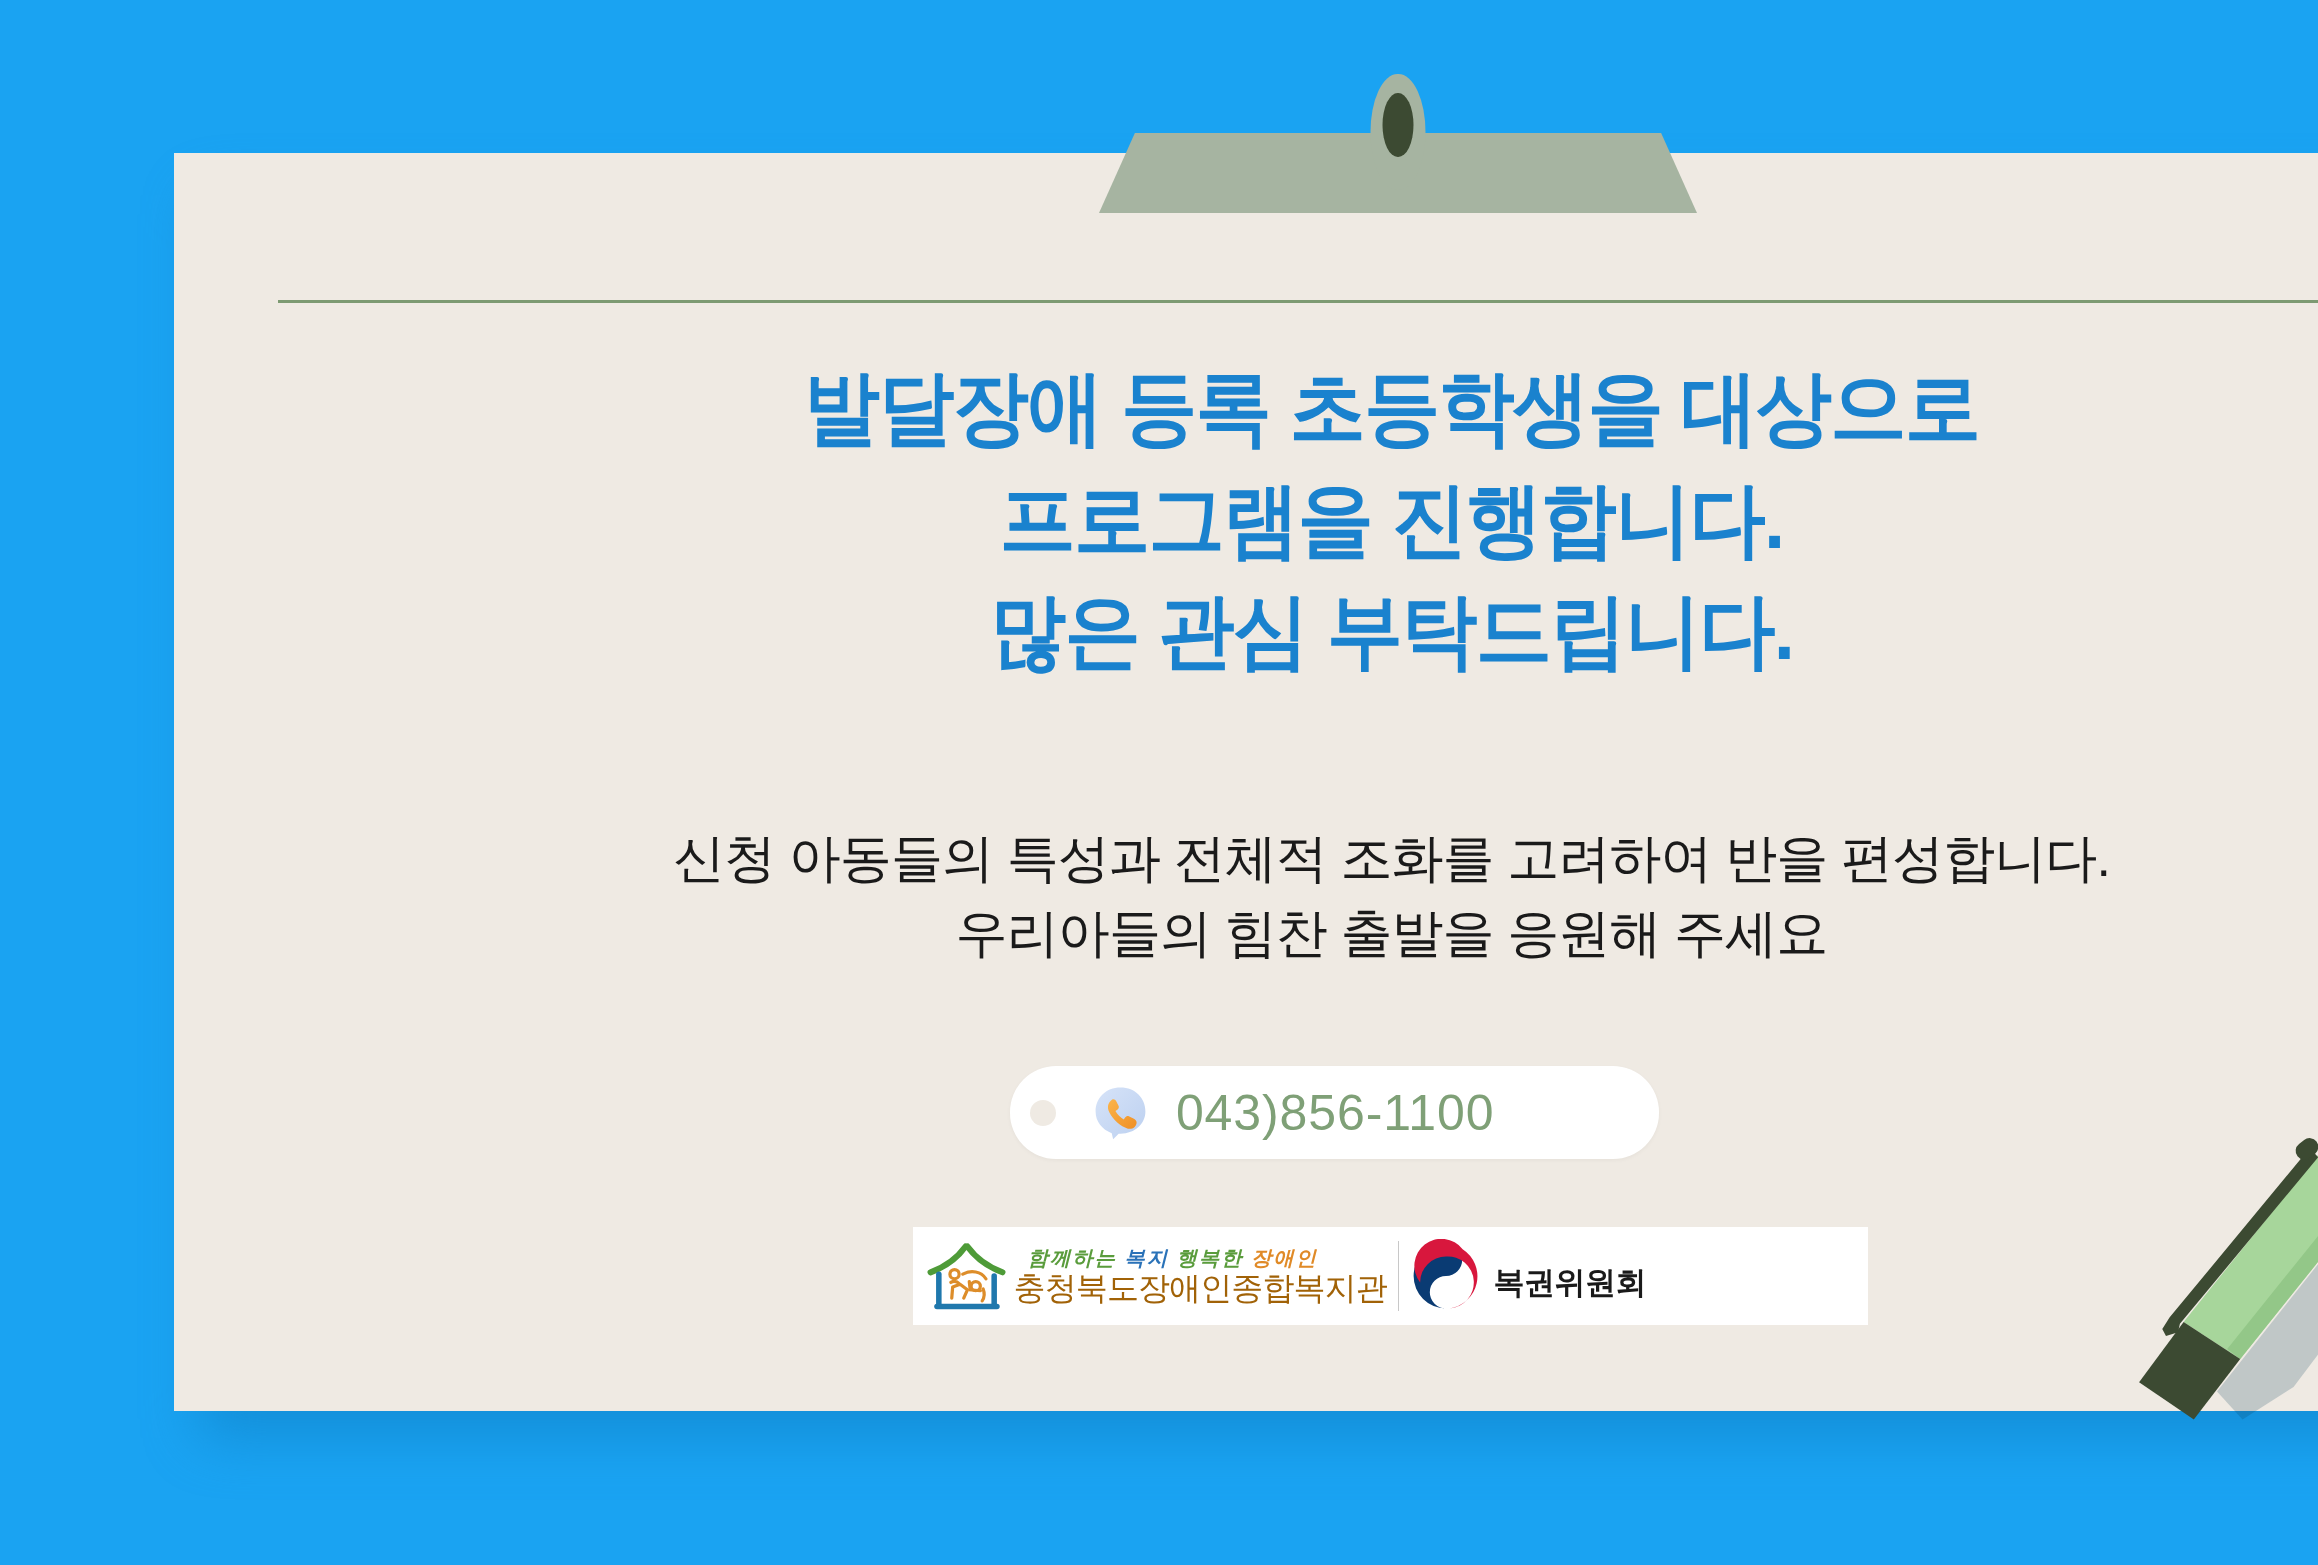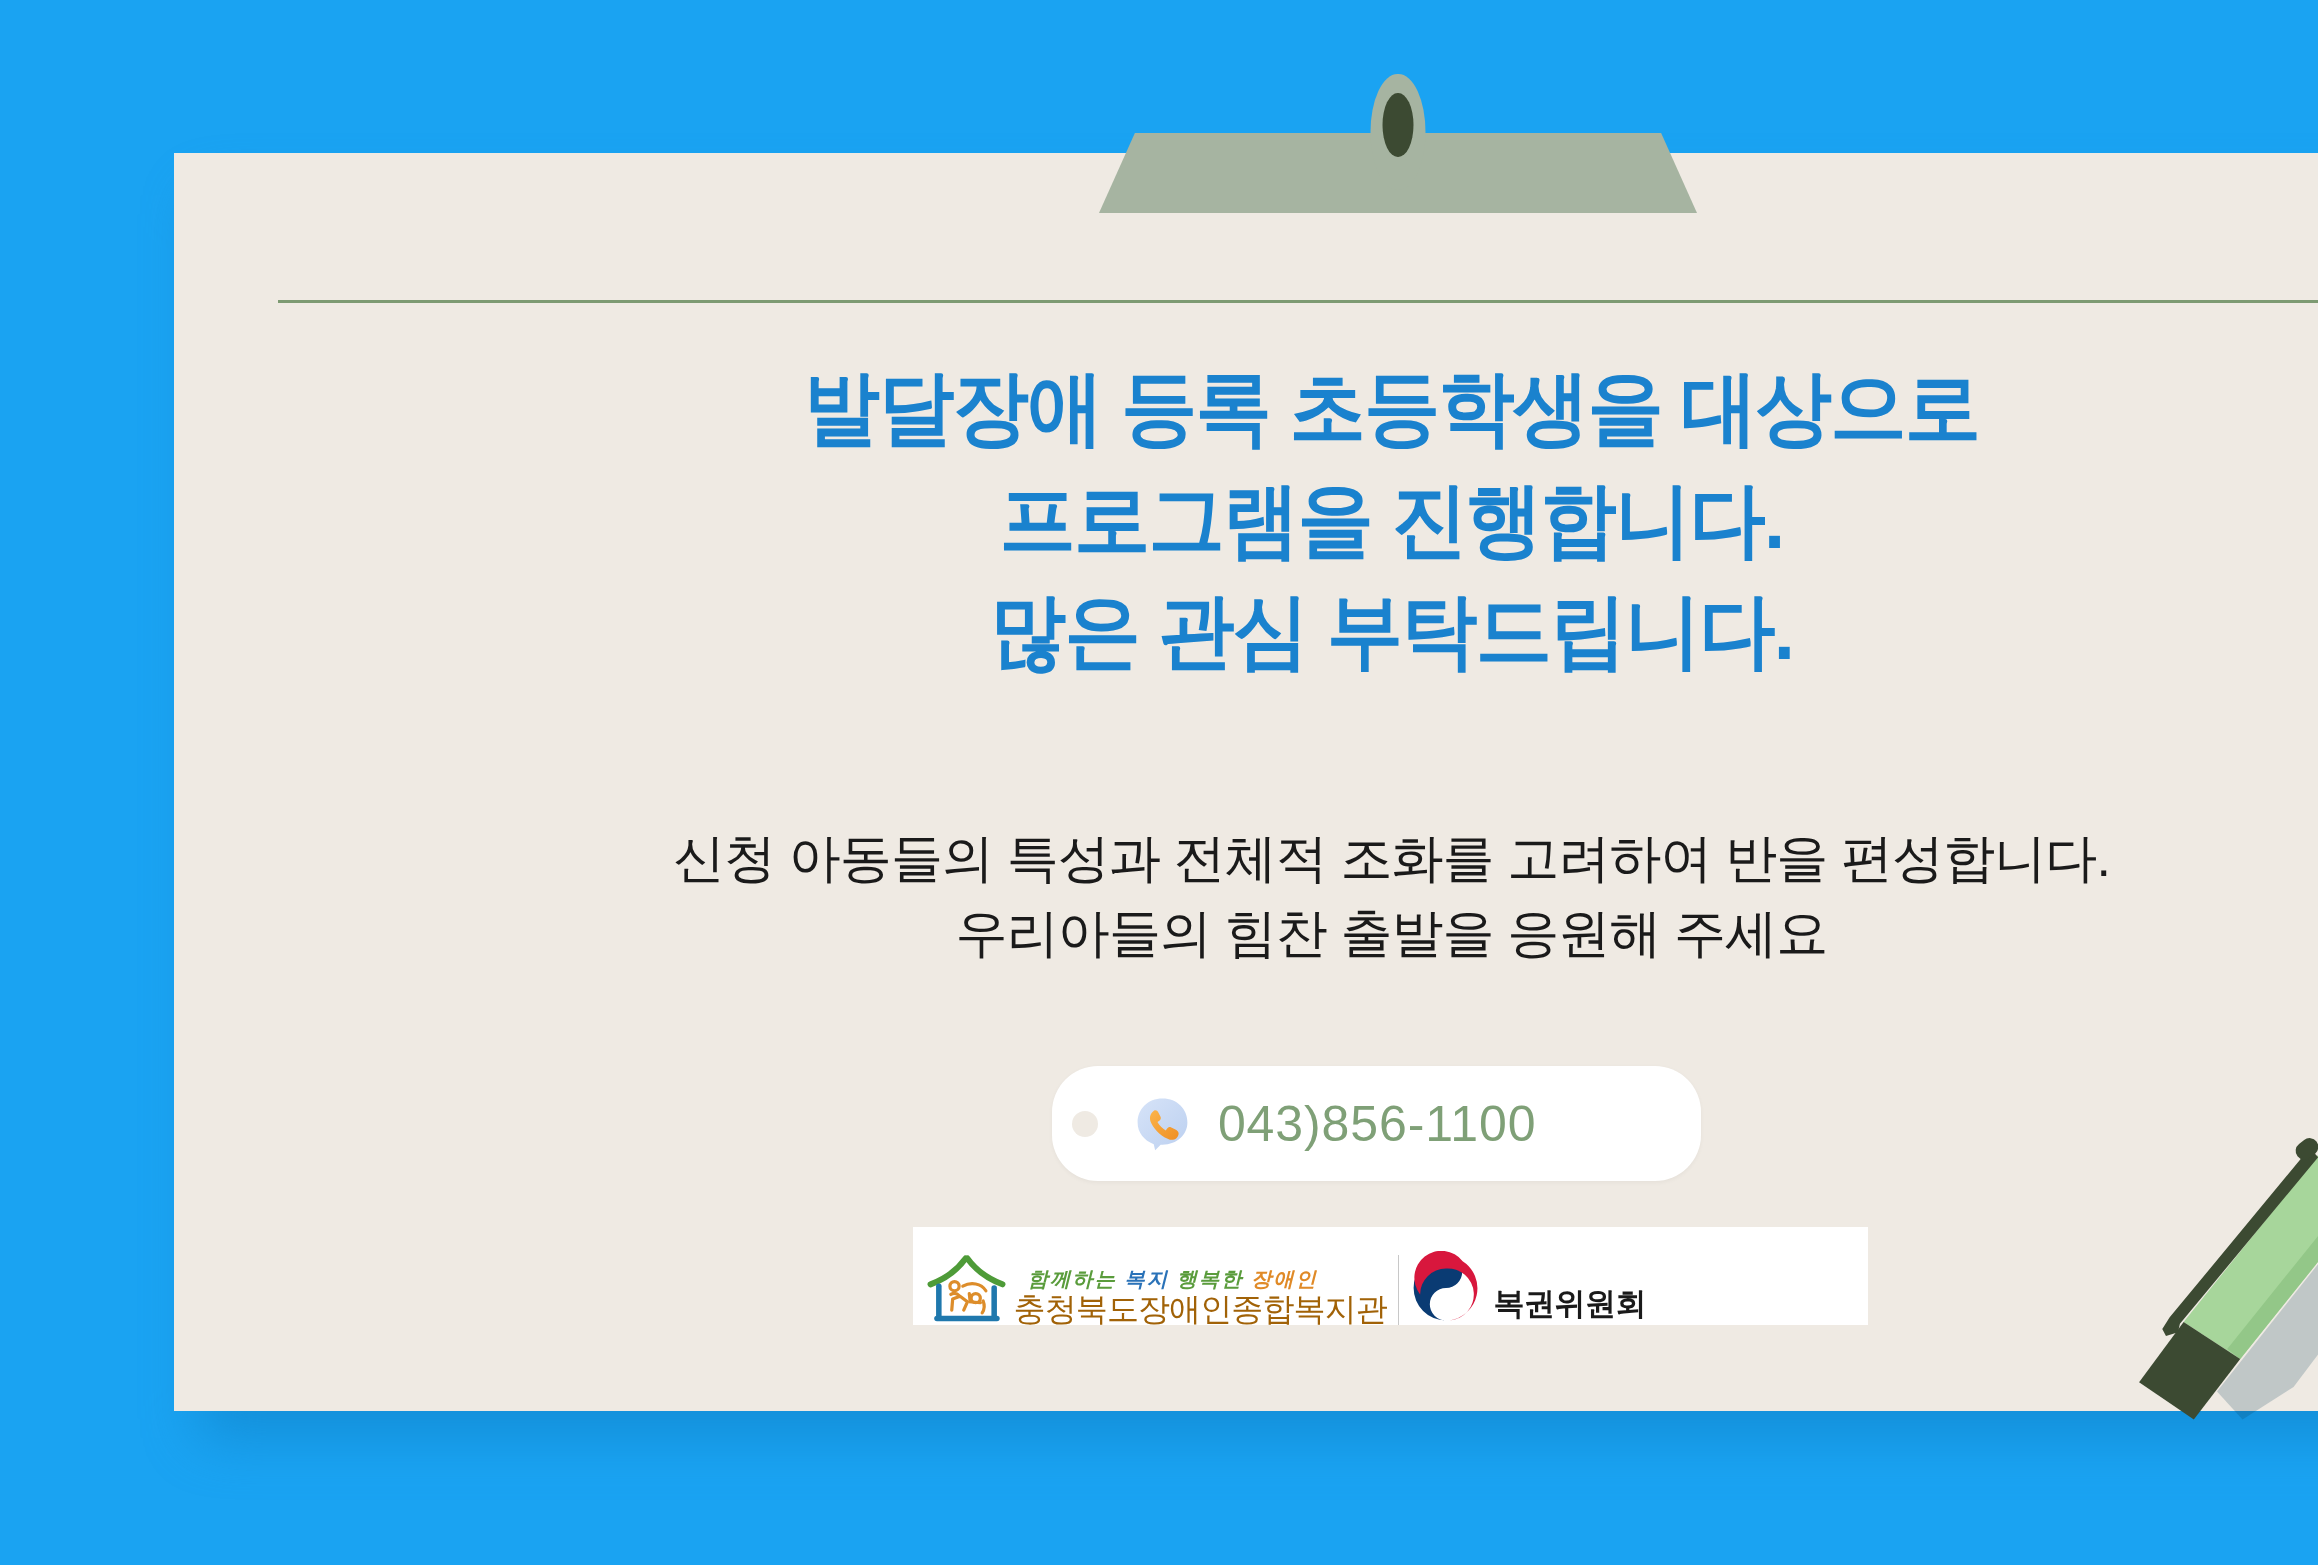--- a/index.html
+++ b/index.html
@@ -105,8 +105,8 @@
   
   #phone-pill {
     position:absolute;
-    left:1052px; top:1066px;
-    width:649px; height:115px;
+    left:1010px; top:1066px;
+    width:649px; height:93px;
     background:#ffffff;
     border-radius:46px;
     display:flex;

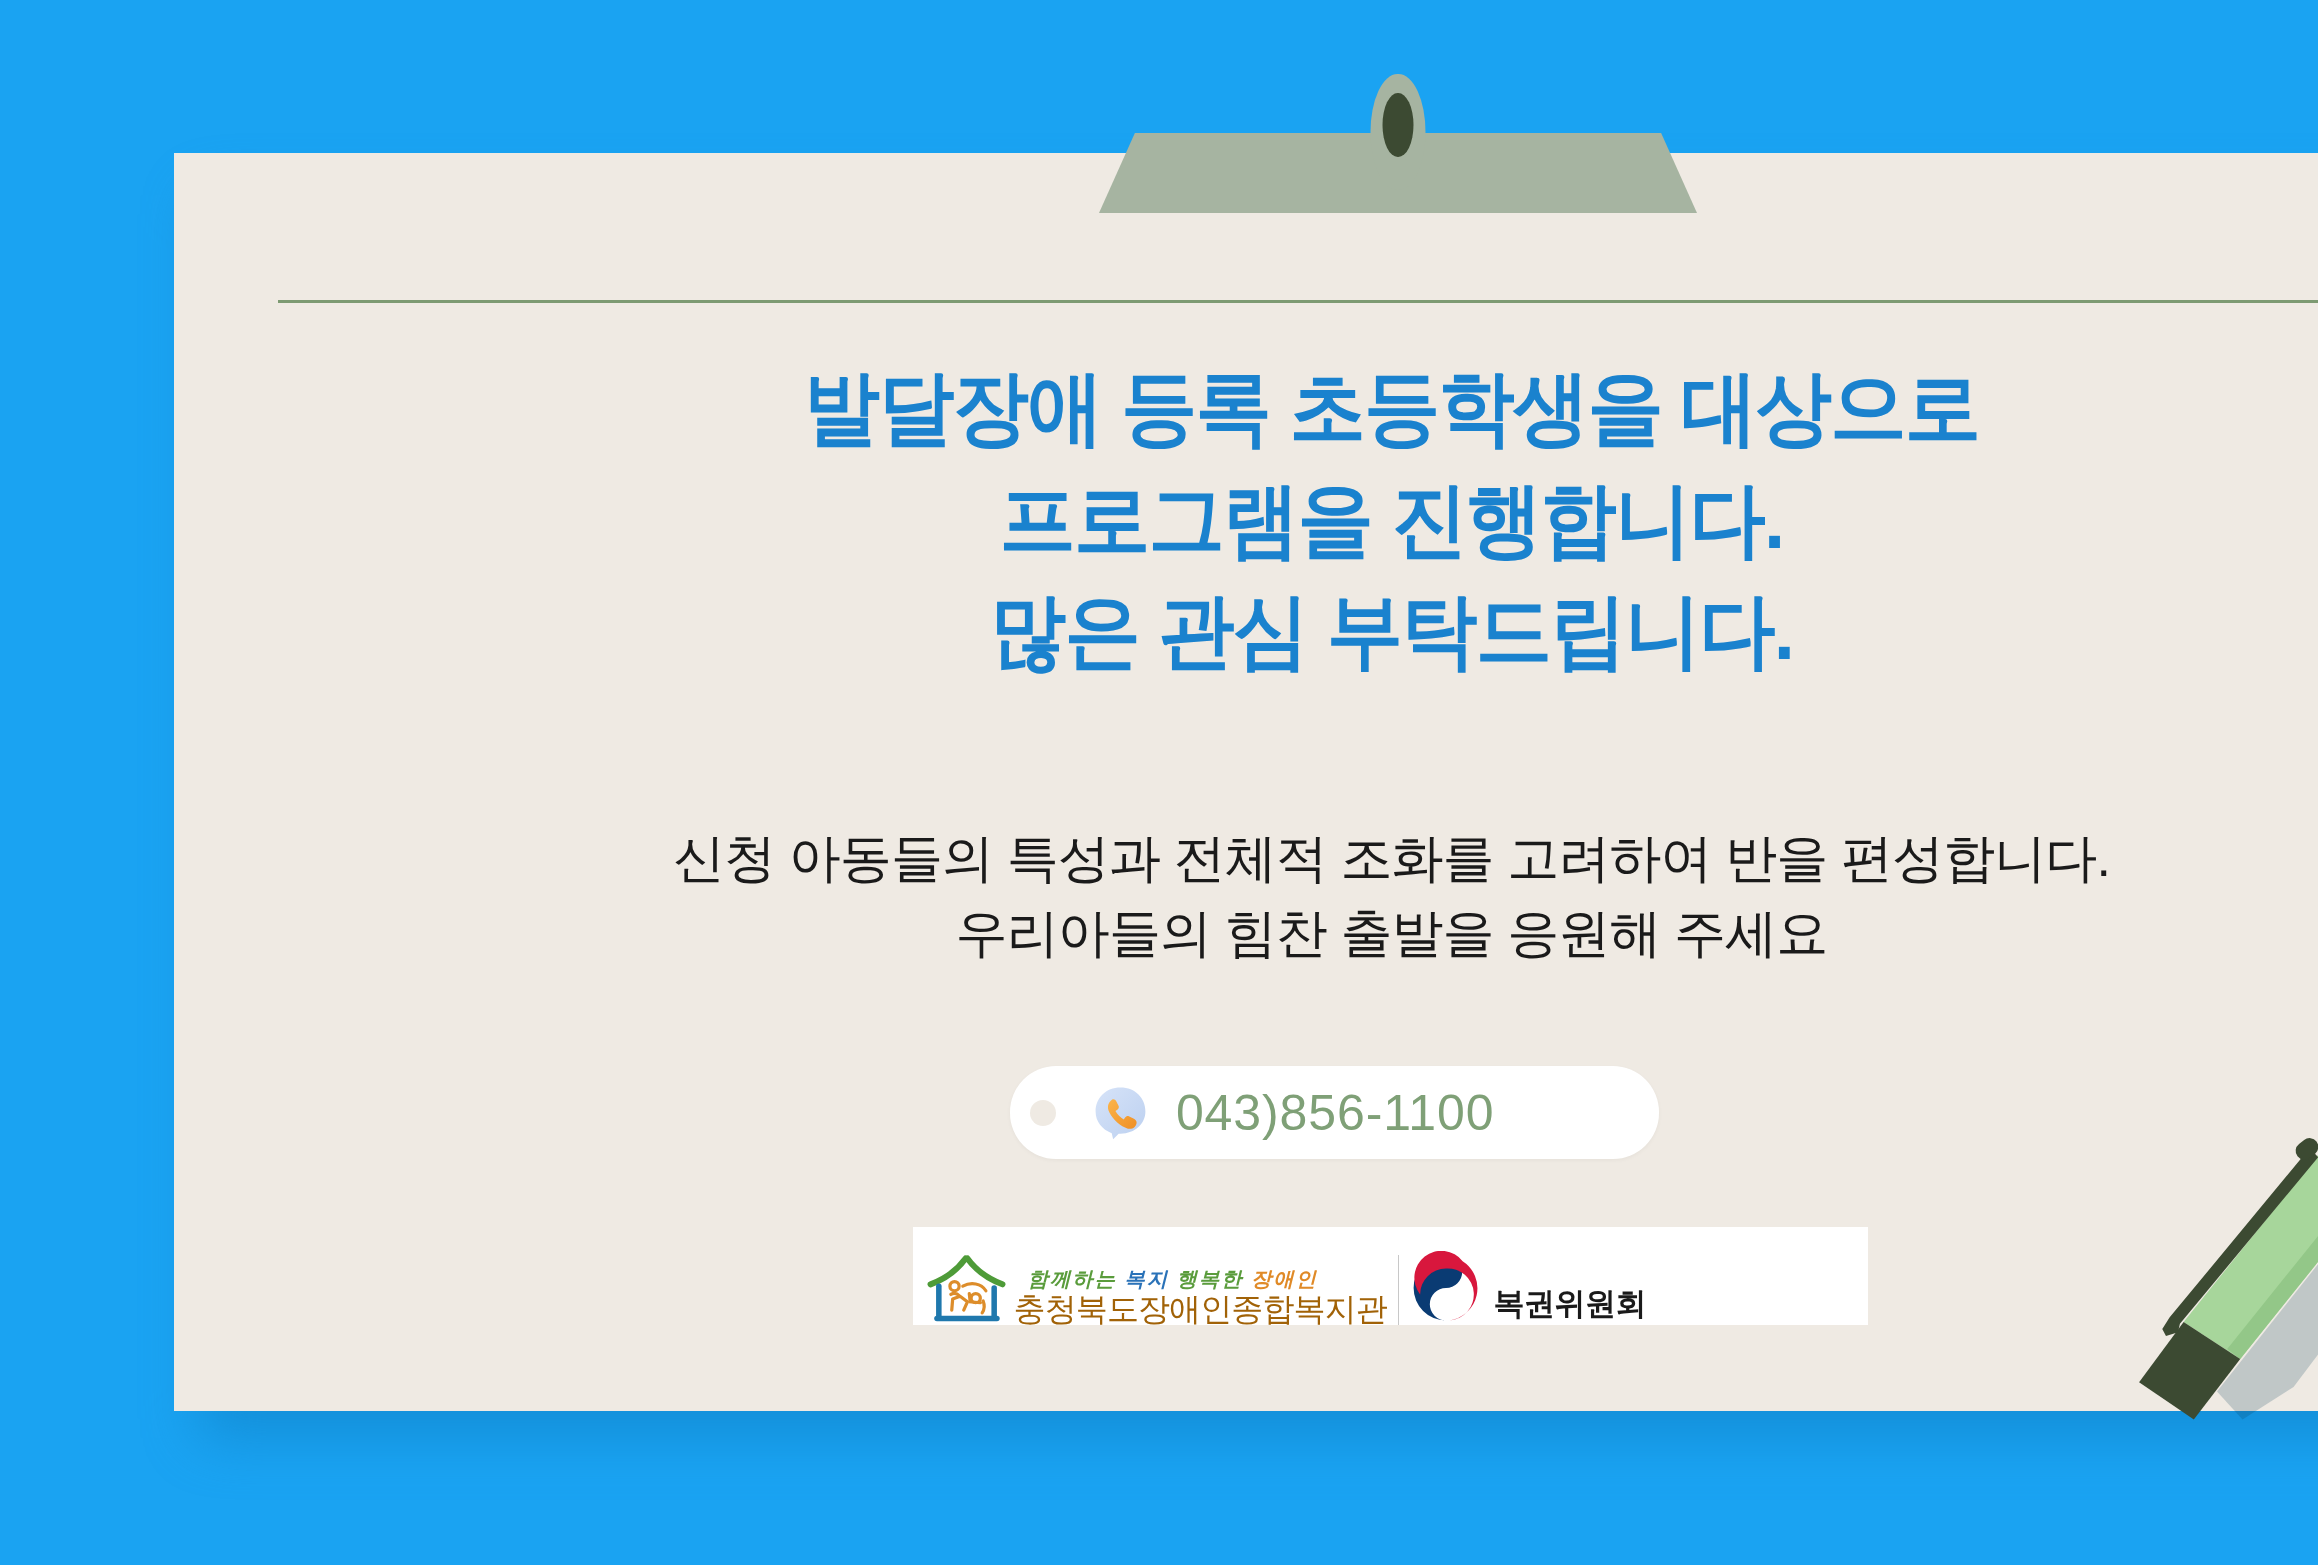--- a/index.html
+++ b/index.html
@@ -142,7 +142,7 @@
     width:955px; height:98px;
     background:#ffffff;
     display:flex;
-    align-items:flex-end;
+    align-items:center;
   }
   #logo-house { width:83px; height:74px; margin-left:12px; flex:0 0 auto; }
   #logo-text-block {

